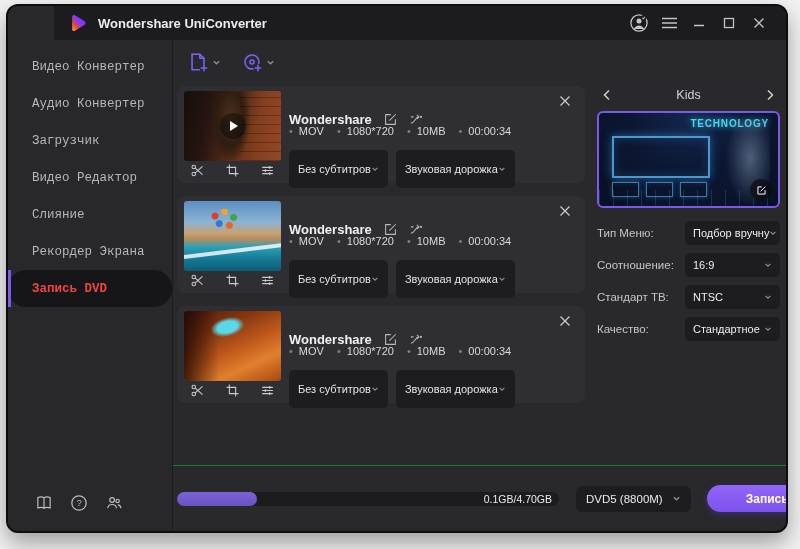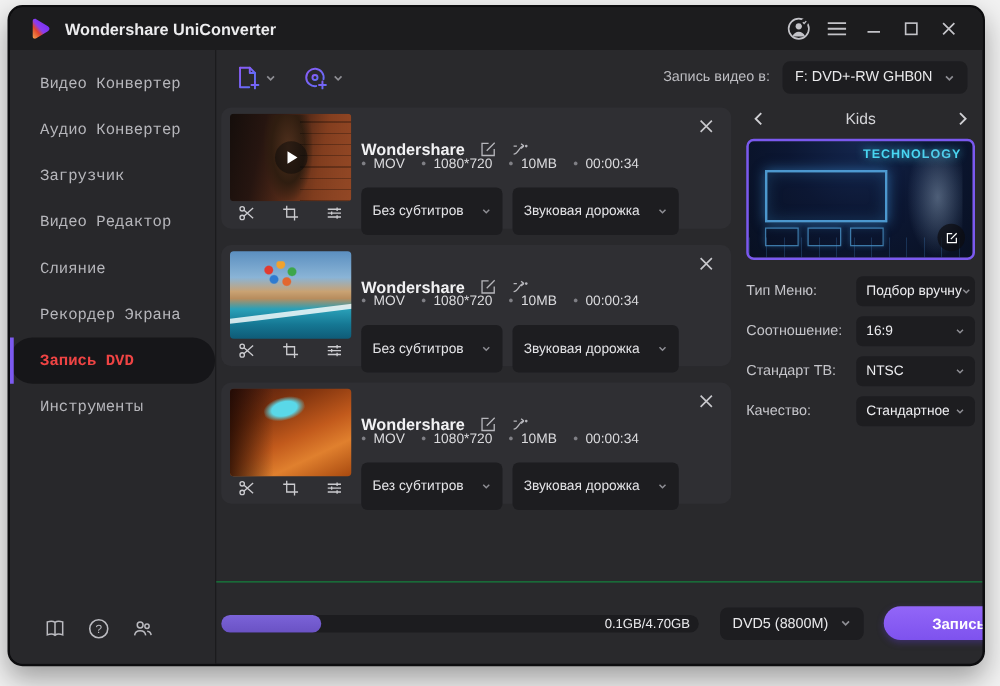--- a/index.html
+++ b/index.html
@@ -17,7 +17,7 @@
     overflow:hidden; display:flex; flex-direction:column;
   }
   
-  .titlebar{ height:34px; flex:none; background:#1c1c1e; display:flex; align-items:center; padding:0 14px; }
+  .titlebar{ height:34px; flex:none; background:#1c1c1e; display:flex; align-items:center; padding:0 14px;margin-left:46px; }
   .logo{ width:20px; height:20px; flex:none; display:flex; }
   .app-title{ margin-left:10px; font-size:13px; font-weight:700; color:#ececee; }
   .tb-controls{ margin-left:auto; display:flex; align-items:center; gap:4px; color:#c3c3c8; }

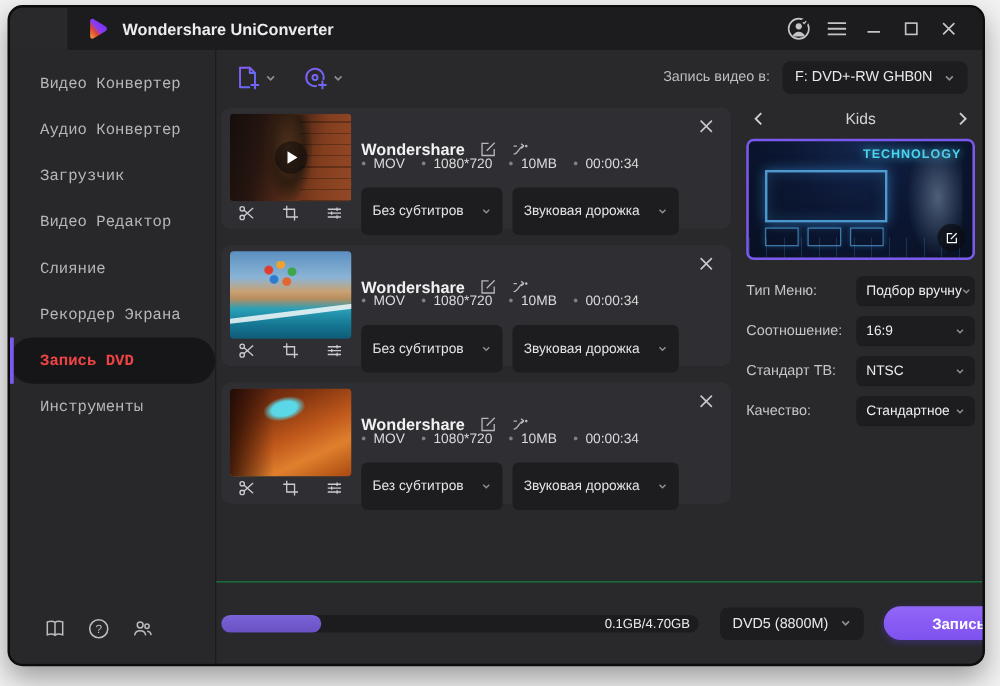--- a/index.html
+++ b/index.html
@@ -233,17 +233,6 @@
               </svg>
             </span>
         </div>
-        <div class="toolbar-right">
-          <span class="burn-to-label">Запись видео в:</span>
-          <div class="select-pill">
-            <span>F: DVD+-RW GHB0N</span>
-            <span class="chev">
-                <svg width="9" height="9" viewBox="0 0 10 10" fill="none" stroke="currentColor" stroke-width="1.5">
-                  <path d="M2 3.5l3 3 3-3"></path>
-                </svg>
-              </span>
-          </div>
-        </div>
       </div>
 
       <div class="body-row">

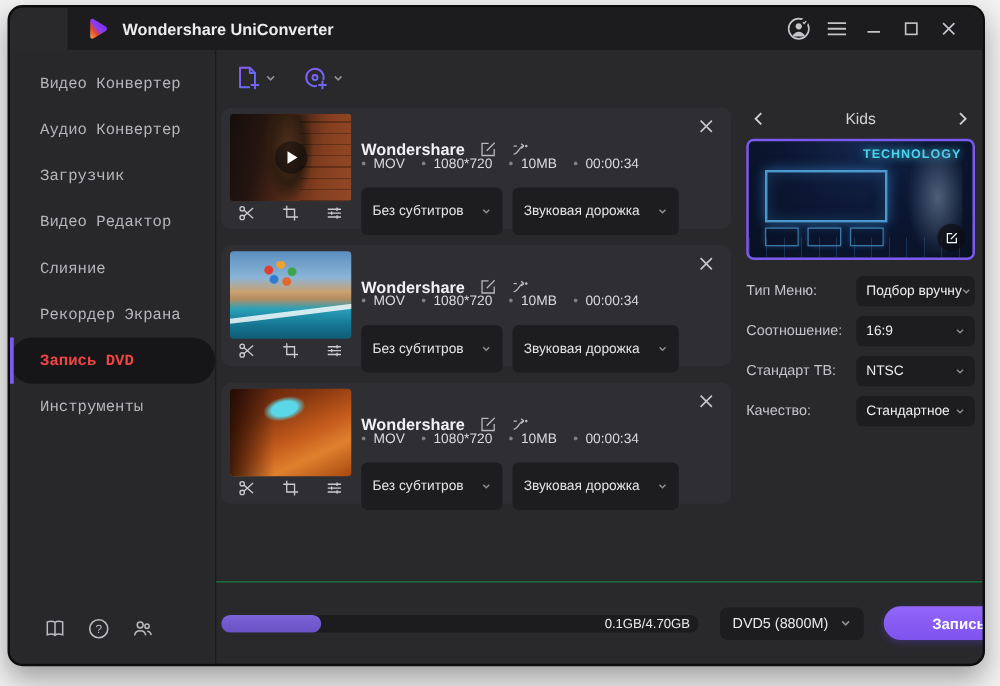--- a/index.html
+++ b/index.html
@@ -56,7 +56,7 @@
   .info-item{ display:flex; align-items:center; gap:6px; }
   .dot{ color:#808086; font-size:11px; }
   .card-pills{ position:absolute; left:112px; top:64px; display:flex; gap:8px; }
-  .pill{ height:38px; background:#1d1d20; border-radius:5px; display:flex; align-items:center; gap:14px; padding:0 9px; font-size:11px; color:#e4e4e7; cursor:pointer; white-space:nowrap; }
+  .pill{ height:38px; background:#1d1d20; border-radius:5px; display:flex; align-items:center; gap:0; padding:0 9px; font-size:11px; color:#e4e4e7; cursor:pointer; white-space:nowrap; }
   
   .t0{ background:linear-gradient(102deg,#150e0b 0%,#261510 26%,#53281786 50%,#7c3b1d 72%,#8f4927 100%),linear-gradient(180deg,#2a1a12,#522a18); }
   .t0 .hair{ left:28%; top:2%; width:40%; height:96%; background:radial-gradient(ellipse at 50% 38%,#50301d 0%,#2f1d10 48%,transparent 74%); }

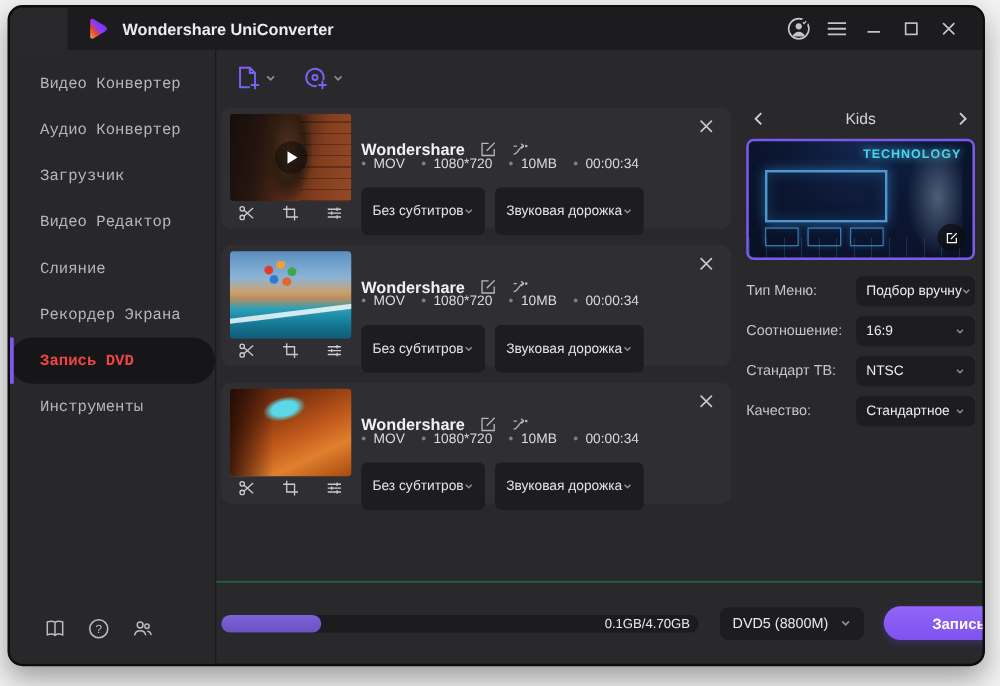--- a/index.html
+++ b/index.html
@@ -180,9 +180,6 @@
       <div class="side-item selected">
           <span>Запись DVD</span>
         </div>
-      <div class="side-item">
-          <span>Инструменты</span>
-        </div>
       <div class="side-bottom">
         <span class="sb-ic">
           <svg viewBox="0 0 24 24" width="18" height="18" fill="none" stroke="currentColor" stroke-width="1.6">

